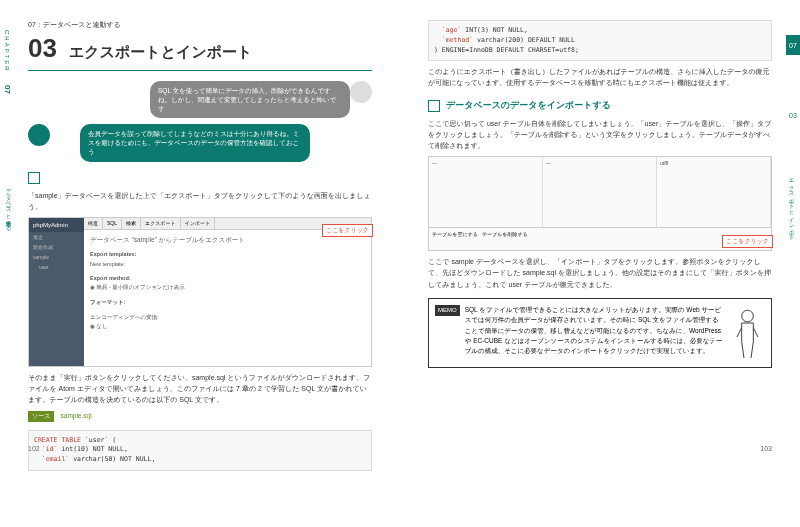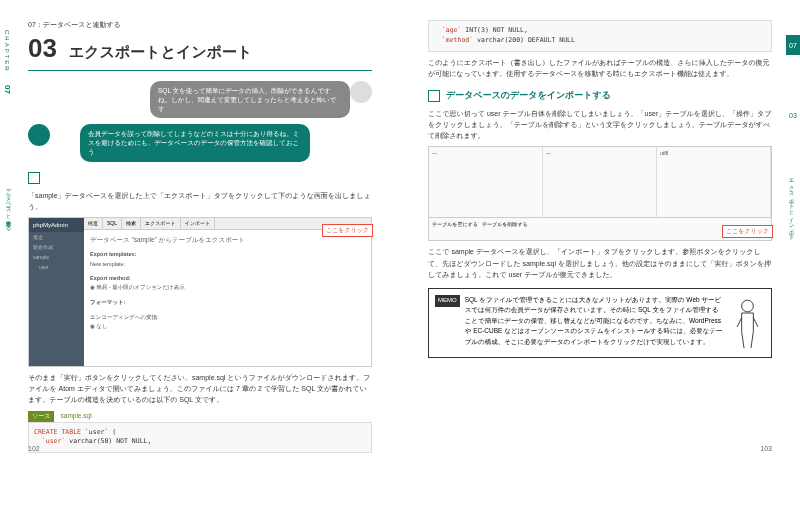--- a/index.html
+++ b/index.html
@@ -131,6 +131,7 @@
   <div class="code-block" style="margin-top:0">
     <div>&nbsp;&nbsp;<span class="code-kw">`age`</span> <span>INT(3) NOT NULL,</span></div>
     <div>&nbsp;&nbsp;<span class="code-kw">`method`</span> <span>varchar(200) DEFAULT NULL</span></div>
+    <div>) ENGINE=InnoDB DEFAULT CHARSET=utf8;</div>
   </div>
 
   <div class="body-text">このようにエクスポート（書き出し）したファイルがあればテーブルの構造、さらに挿入したデータの復元が可能になっています。使用するデータベースを移動する時にもエクスポート機能は使えます。</div>

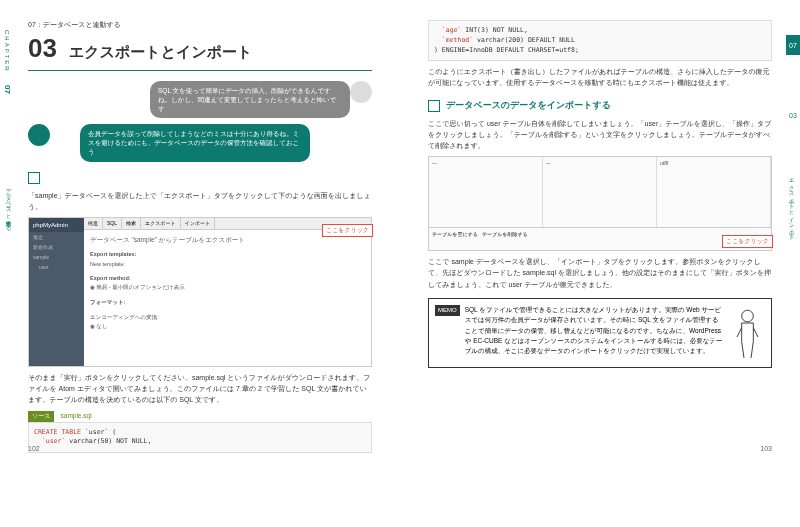--- a/index.html
+++ b/index.html
@@ -31,7 +31,7 @@
 .callout{position:absolute;border:1px solid #e74c3c;color:#e74c3c;font-size:6px;padding:1px 3px;background:#fff}
 .code-label{background:#6b8e23;color:#fff;font-size:6px;padding:1px 4px;display:inline-block}
 .code-file{color:#6b8e23;font-size:6.5px;margin-left:4px}
-.code-block{background:#f8f8f8;border:1px solid #ddd;padding:5px;font-family:monospace;font-size:6.5px;line-height:1.5;color:#333;margin-top:0}
+.code-block{background:#f8f8f8;border:1px solid #ddd;padding:5px;font-family:monospace;font-size:6.5px;line-height:1.5;color:#333;margin-top:8px}
 .code-kw{color:#c0392b}
 .memo-box{border:1px solid #333;padding:6px;margin:8px 0;font-size:6.5px;line-height:1.6;display:flex}
 .memo-label{background:#333;color:#fff;font-size:6px;padding:1px 3px;margin-right:5px;height:fit-content}

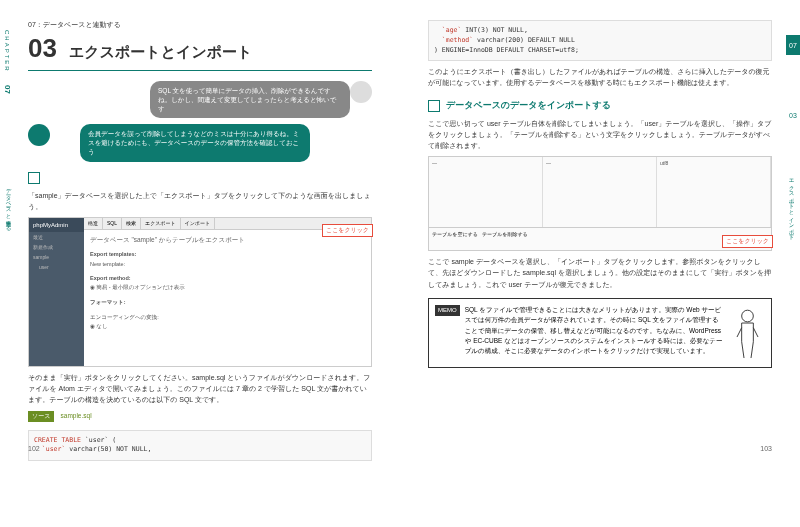--- a/index.html
+++ b/index.html
@@ -117,6 +117,7 @@
   </div>
   <div class="code-block">
     <div><span class="code-kw">CREATE TABLE</span> <span>`user` (</span></div>
+    <div>&nbsp;&nbsp;<span class="code-kw">`id`</span> <span>int(10) NOT NULL,</span></div>
     <div>&nbsp;&nbsp;<span class="code-kw">`user`</span> <span>varchar(50) NOT NULL,</span></div>
   </div>
 

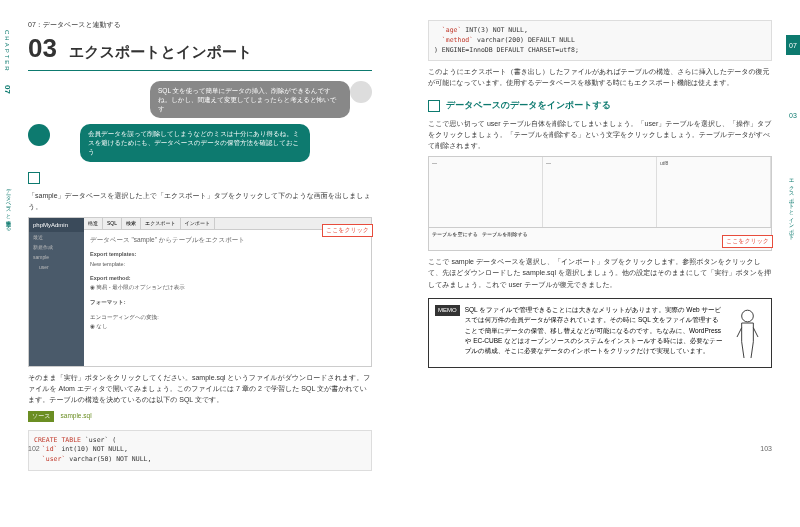--- a/index.html
+++ b/index.html
@@ -118,7 +118,7 @@
   <div class="code-block">
     <div><span class="code-kw">CREATE TABLE</span> <span>`user` (</span></div>
     <div>&nbsp;&nbsp;<span class="code-kw">`id`</span> <span>int(10) NOT NULL,</span></div>
-    <div>&nbsp;&nbsp;<span class="code-kw">`user`</span> <span>varchar(50) NOT NULL,</span></div>
+    <div>&nbsp;&nbsp;<span class="code-kw">`email`</span> <span>varchar(50) NOT NULL,</span></div>
   </div>
 
   <div class="page-num pn-left">102</div>

